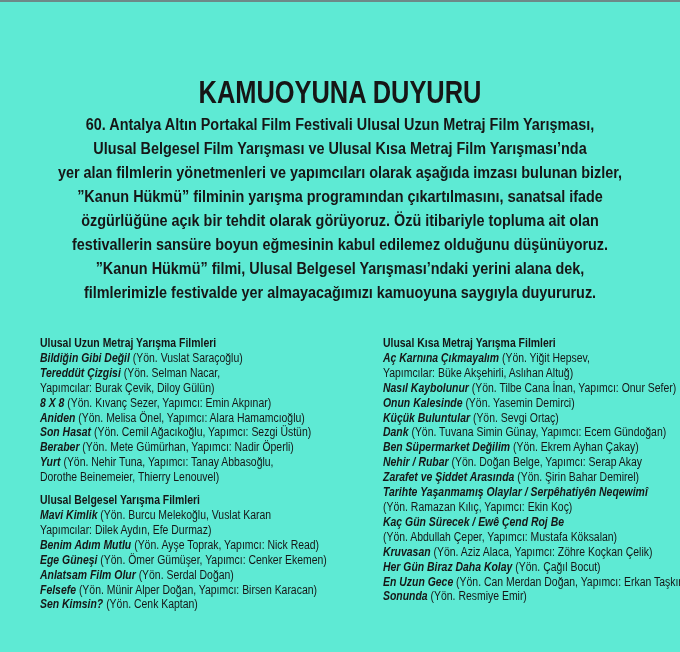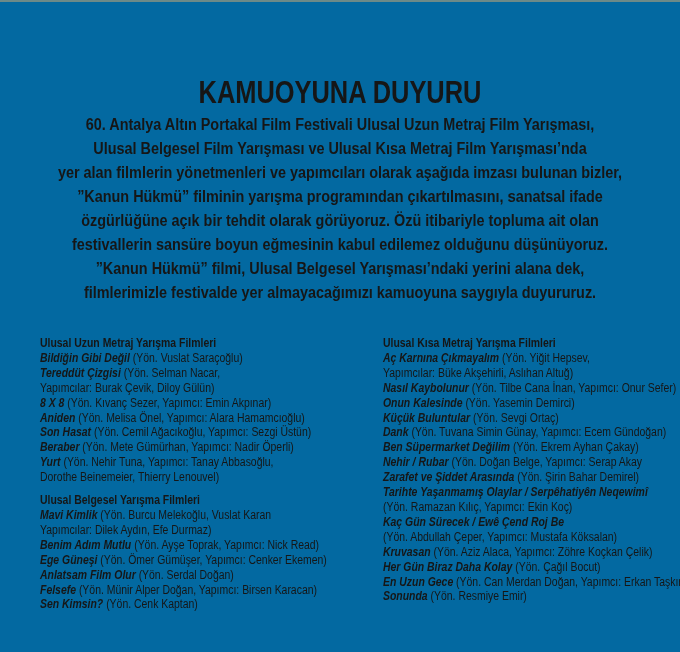--- a/index.html
+++ b/index.html
@@ -49,7 +49,7 @@
 </head>
 <body>
 
-<div class="page" style="background: #0369a1; color: rgb(22, 22, 22);">
+<div class="page" style="background: #5eead4; color: rgb(22, 22, 22);">
   <div class="top-edge" style="background: rgb(109, 138, 136);"></div>
 
   <h1 class="page-title">KAMUOYUNA DUYURU</h1>

